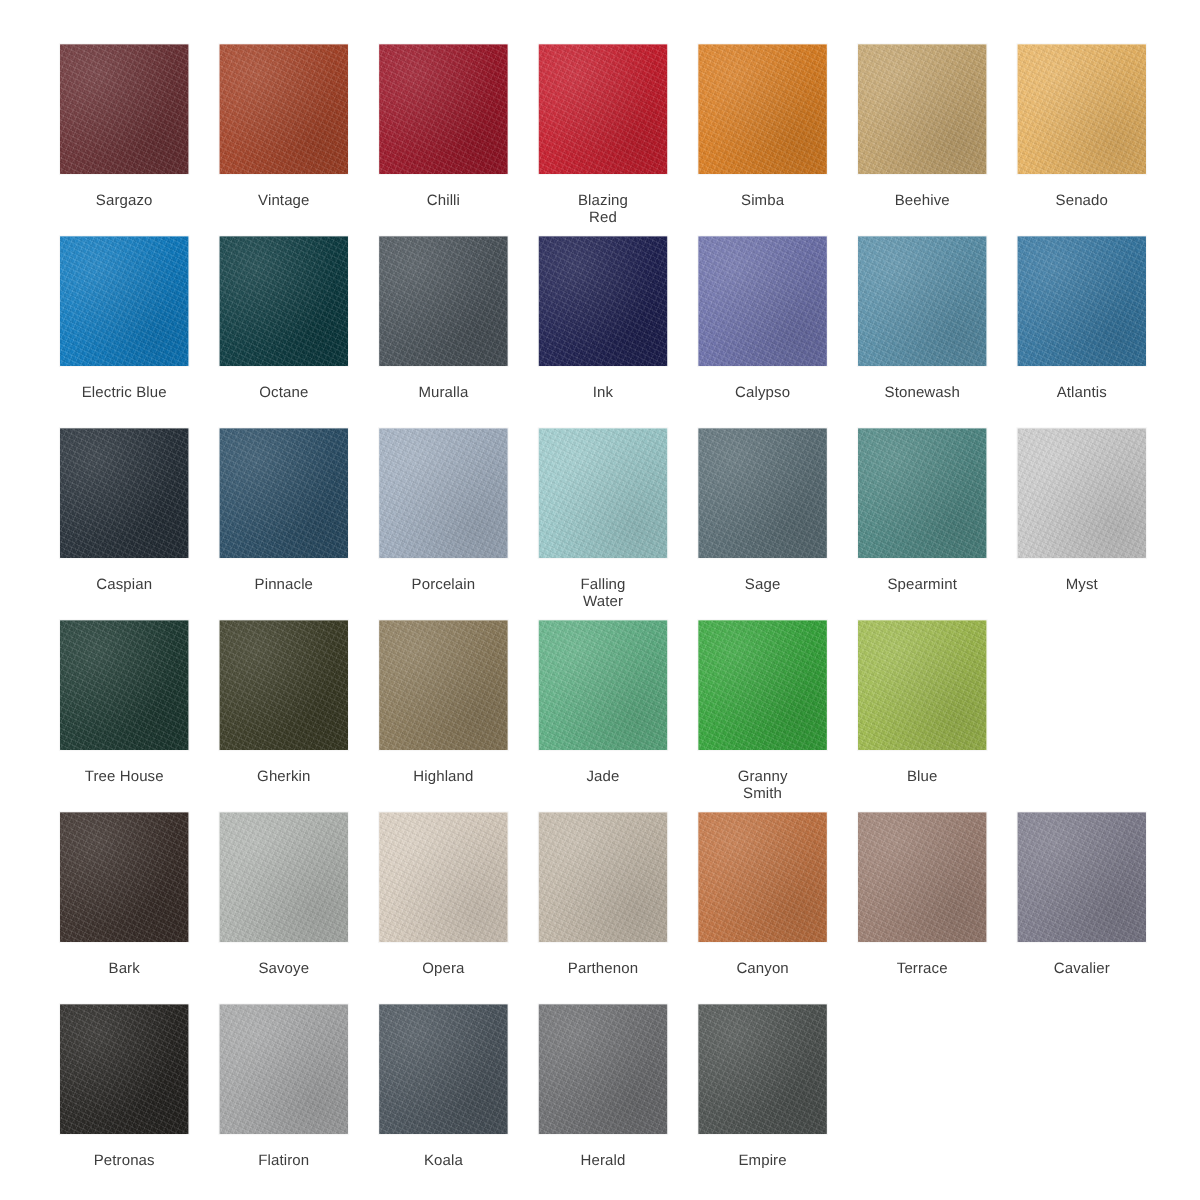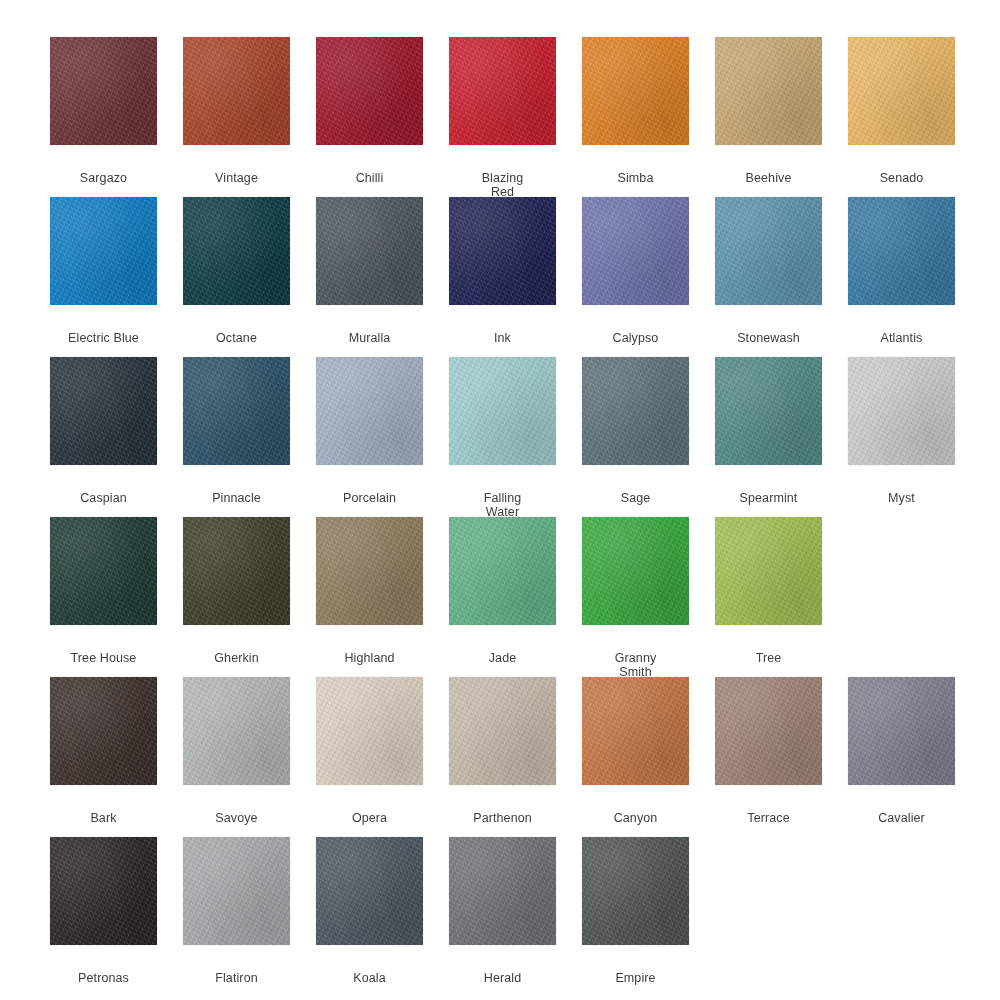--- a/index.html
+++ b/index.html
@@ -74,7 +74,7 @@
   .swatch-label {
     display: block;
     width: 107px;
-    margin-top: 26px;
+    margin-top: 15px;
     text-align: center;
     font-size: 12.5px;
     line-height: 14px;

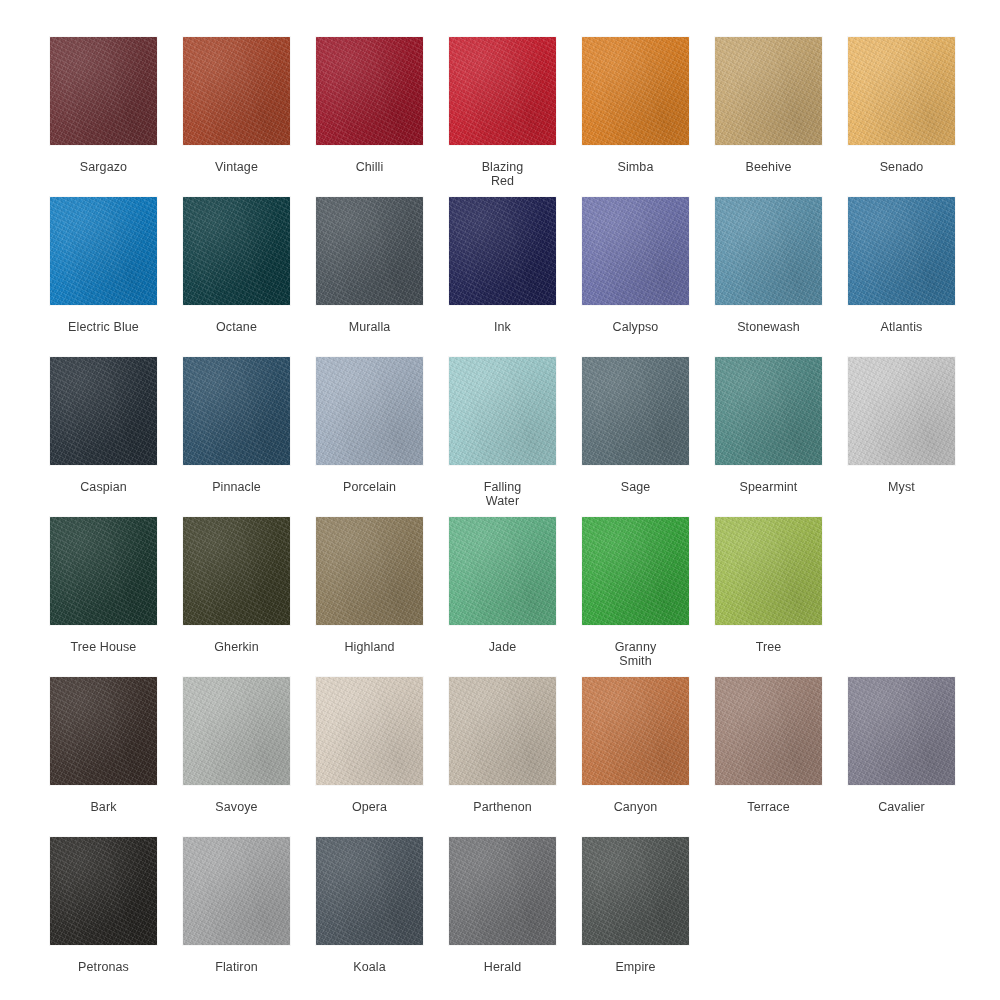--- a/index.html
+++ b/index.html
@@ -93,7 +93,7 @@
     <div class="grid-row"><div class="swatch-cell"><div class="swatch-chip" style="background-color: rgb(37, 47, 56);"></div><span class="swatch-label" style="color: rgb(61, 61, 61);">Caspian</span></div><div class="swatch-cell"><div class="swatch-chip" style="background-color: rgb(42, 79, 104);"></div><span class="swatch-label" style="color: rgb(61, 61, 61);">Pinnacle</span></div><div class="swatch-cell"><div class="swatch-chip" style="background-color: rgb(164, 178, 196);"></div><span class="swatch-label" style="color: rgb(61, 61, 61);">Porcelain</span></div><div class="swatch-cell"><div class="swatch-chip" style="background-color: rgb(159, 207, 208);"></div><span class="swatch-label" style="color: rgb(61, 61, 61);">Falling
 Water</span></div><div class="swatch-cell"><div class="swatch-chip" style="background-color: rgb(92, 112, 120);"></div><span class="swatch-label" style="color: rgb(61, 61, 61);">Sage</span></div><div class="swatch-cell"><div class="swatch-chip" style="background-color: rgb(79, 138, 134);"></div><span class="swatch-label" style="color: rgb(61, 61, 61);">Spearmint</span></div><div class="swatch-cell"><div class="swatch-chip" style="background-color: rgb(207, 207, 207);"></div><span class="swatch-label" style="color: rgb(61, 61, 61);">Myst</span></div></div>
     <div class="grid-row"><div class="swatch-cell"><div class="swatch-chip" style="background-color: rgb(28, 58, 50);"></div><span class="swatch-label" style="color: rgb(61, 61, 61);">Tree House</span></div><div class="swatch-cell"><div class="swatch-chip" style="background-color: rgb(59, 60, 37);"></div><span class="swatch-label" style="color: rgb(61, 61, 61);">Gherkin</span></div><div class="swatch-cell"><div class="swatch-chip" style="background-color: rgb(142, 125, 92);"></div><span class="swatch-label" style="color: rgb(61, 61, 61);">Highland</span></div><div class="swatch-cell"><div class="swatch-chip" style="background-color: rgb(96, 180, 135);"></div><span class="swatch-label" style="color: rgb(61, 61, 61);">Jade</span></div><div class="swatch-cell"><div class="swatch-chip" style="background-color: rgb(53, 169, 59);"></div><span class="swatch-label" style="color: rgb(61, 61, 61);">Granny
-Smith</span></div><div class="swatch-cell"><div class="swatch-chip" style="background-color: rgb(162, 191, 79);"></div><span class="swatch-label" style="color: rgb(61, 61, 61);">Tree</span></div></div>
+Smith</span></div><div class="swatch-cell"><div class="swatch-chip" style="background-color: rgb(162, 191, 79);"></div><span class="swatch-label" style="color: rgb(61, 61, 61);">Blue</span></div></div>
     <div class="grid-row"><div class="swatch-cell"><div class="swatch-chip" style="background-color: rgb(58, 46, 41);"></div><span class="swatch-label" style="color: rgb(61, 61, 61);">Bark</span></div><div class="swatch-cell"><div class="swatch-chip" style="background-color: rgb(181, 185, 181);"></div><span class="swatch-label" style="color: rgb(61, 61, 61);">Savoye</span></div><div class="swatch-cell"><div class="swatch-chip" style="background-color: rgb(222, 210, 195);"></div><span class="swatch-label" style="color: rgb(61, 61, 61);">Opera</span></div><div class="swatch-cell"><div class="swatch-chip" style="background-color: rgb(200, 189, 173);"></div><span class="swatch-label" style="color: rgb(61, 61, 61);">Parthenon</span></div><div class="swatch-cell"><div class="swatch-chip" style="background-color: rgb(199, 117, 66);"></div><span class="swatch-label" style="color: rgb(61, 61, 61);">Canyon</span></div><div class="swatch-cell"><div class="swatch-chip" style="background-color: rgb(160, 130, 117);"></div><span class="swatch-label" style="color: rgb(61, 61, 61);">Terrace</span></div><div class="swatch-cell"><div class="swatch-chip" style="background-color: rgb(129, 127, 144);"></div><span class="swatch-label" style="color: rgb(61, 61, 61);">Cavalier</span></div></div>
     <div class="grid-row"><div class="swatch-cell"><div class="swatch-chip" style="background-color: rgb(38, 36, 33);"></div><span class="swatch-label" style="color: rgb(61, 61, 61);">Petronas</span></div><div class="swatch-cell"><div class="swatch-chip" style="background-color: rgb(169, 170, 171);"></div><span class="swatch-label" style="color: rgb(61, 61, 61);">Flatiron</span></div><div class="swatch-cell"><div class="swatch-chip" style="background-color: rgb(75, 85, 94);"></div><span class="swatch-label" style="color: rgb(61, 61, 61);">Koala</span></div><div class="swatch-cell"><div class="swatch-chip" style="background-color: rgb(112, 113, 116);"></div><span class="swatch-label" style="color: rgb(61, 61, 61);">Herald</span></div><div class="swatch-cell"><div class="swatch-chip" style="background-color: rgb(78, 83, 81);"></div><span class="swatch-label" style="color: rgb(61, 61, 61);">Empire</span></div></div>
   </div>

